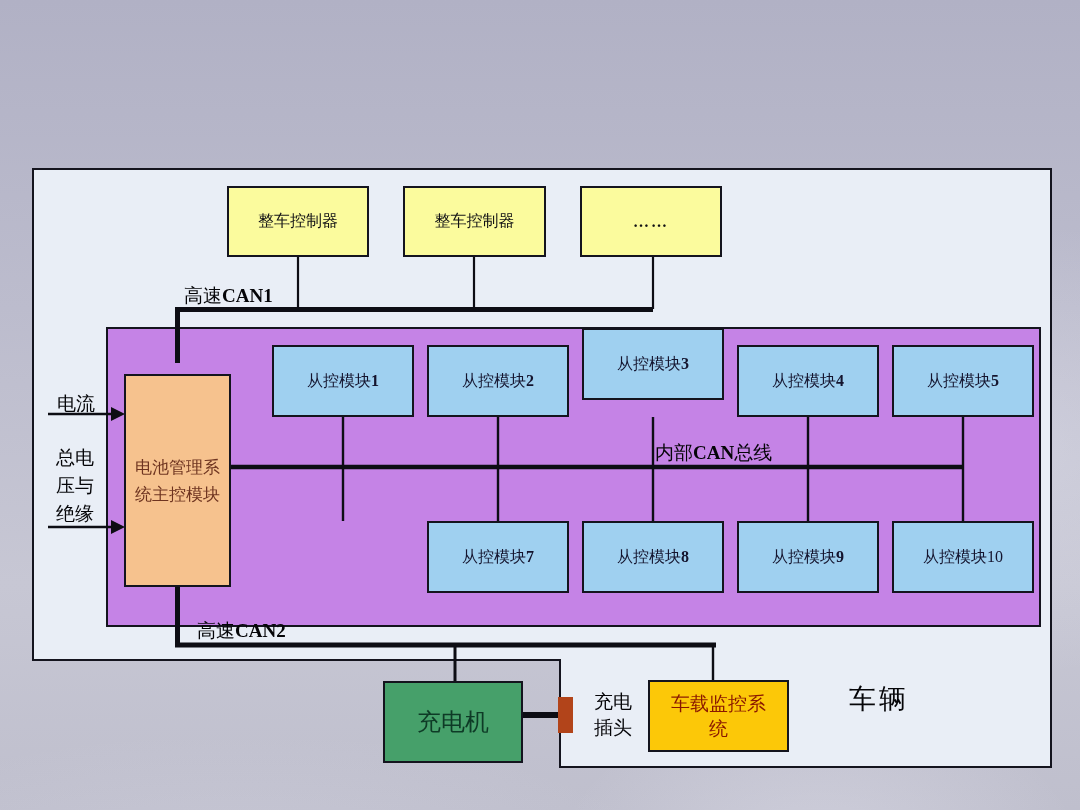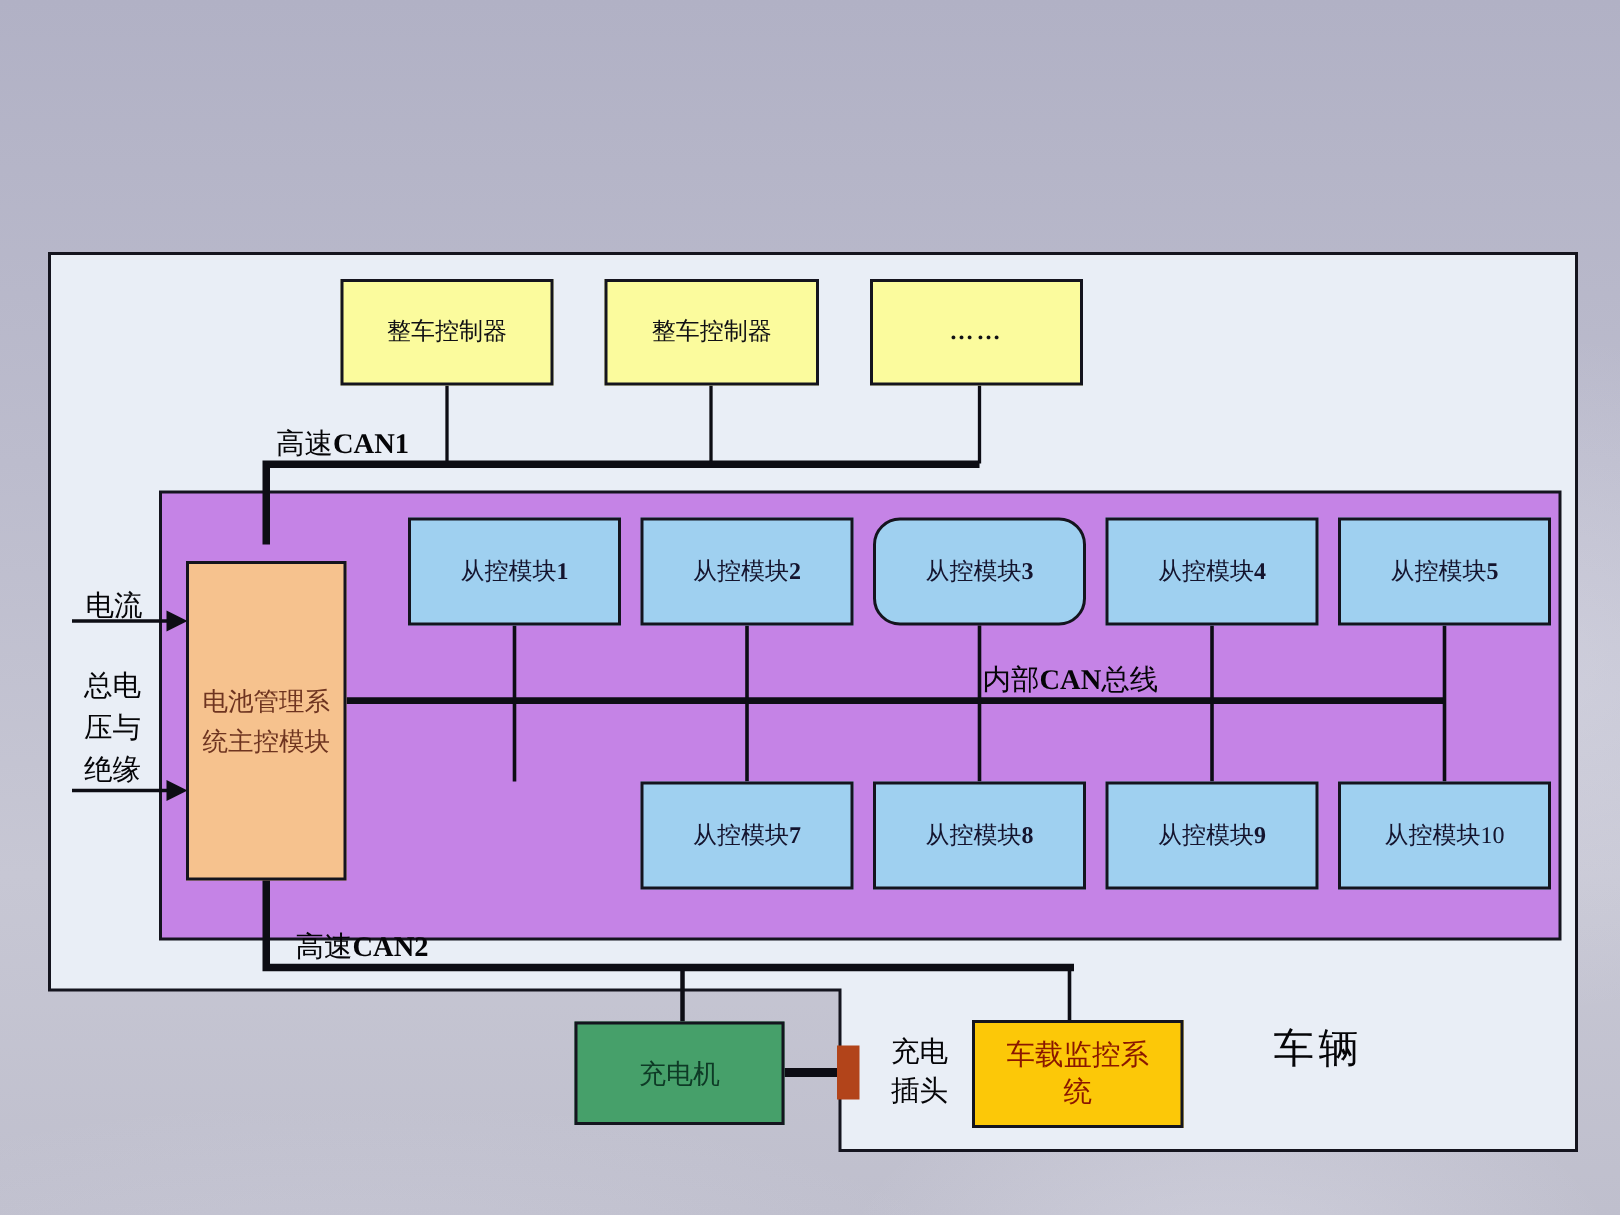--- a/index.html
+++ b/index.html
@@ -114,7 +114,7 @@
   <div class="box module" style="left:427px;top:345px;">
     <span><span>从控模块</span><b>2</b></span>
   </div>
-  <div class="box module" style="left:582px;top:345px;border-radius:18px;">
+  <div class="box module" style="left:582px;top:328px;">
     <span><span>从控模块</span><b>3</b></span>
   </div>
   <div class="box module" style="left:737px;top:345px;">

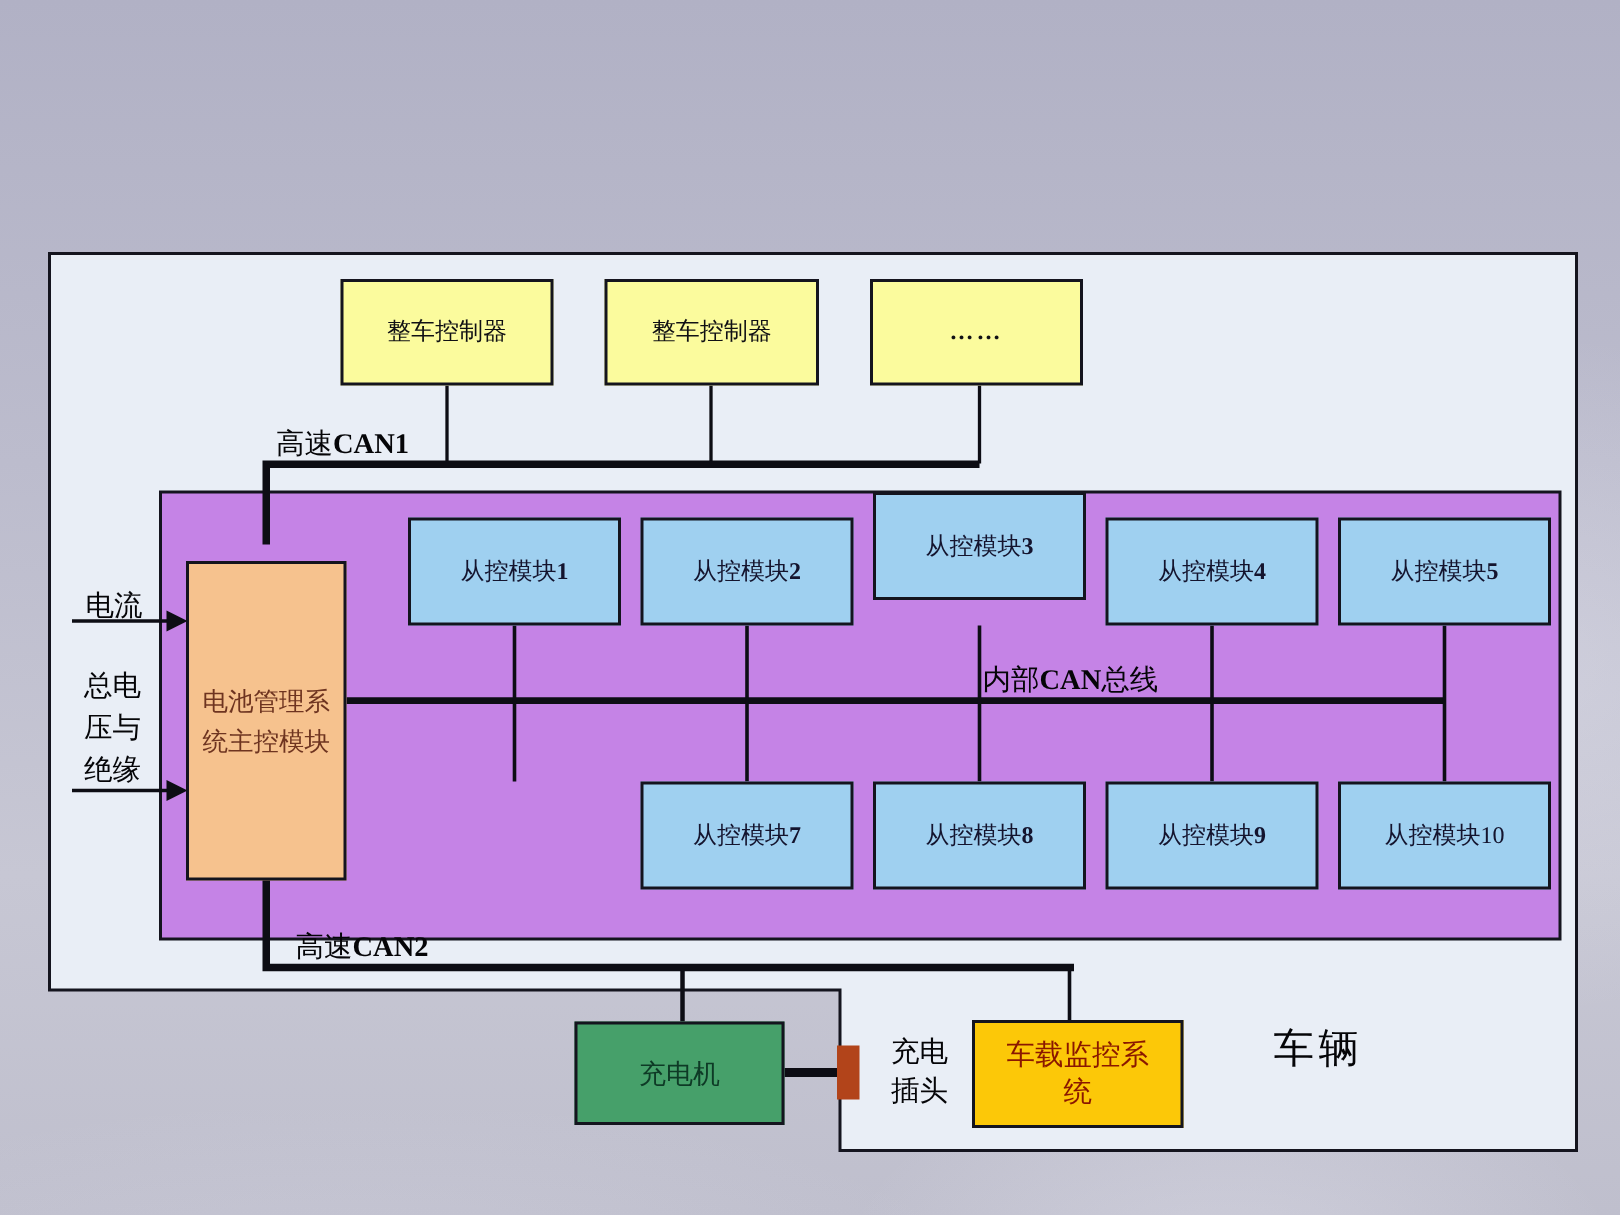--- a/index.html
+++ b/index.html
@@ -35,7 +35,7 @@
   .module b.plain{font-weight:normal;}
   .master{width:107px;height:213px;background:var(--master);color:#6e3420;
           font-size:17px;line-height:27px;padding:0 9px;margin-top:12px;}
-  .charger{width:140px;height:69px;background:var(--charger);color:#0e3a26;font-size:18px;}
+  .charger{width:140px;height:82px;background:var(--charger);color:#0e3a26;font-size:24px;}
   .monitor{width:141px;height:72px;background:var(--monitor);color:#8a1700;
            font-size:19px;line-height:25px;padding:0 14px;}
   .lbl{position:absolute;font-size:19px;color:#050508;white-space:nowrap;}

